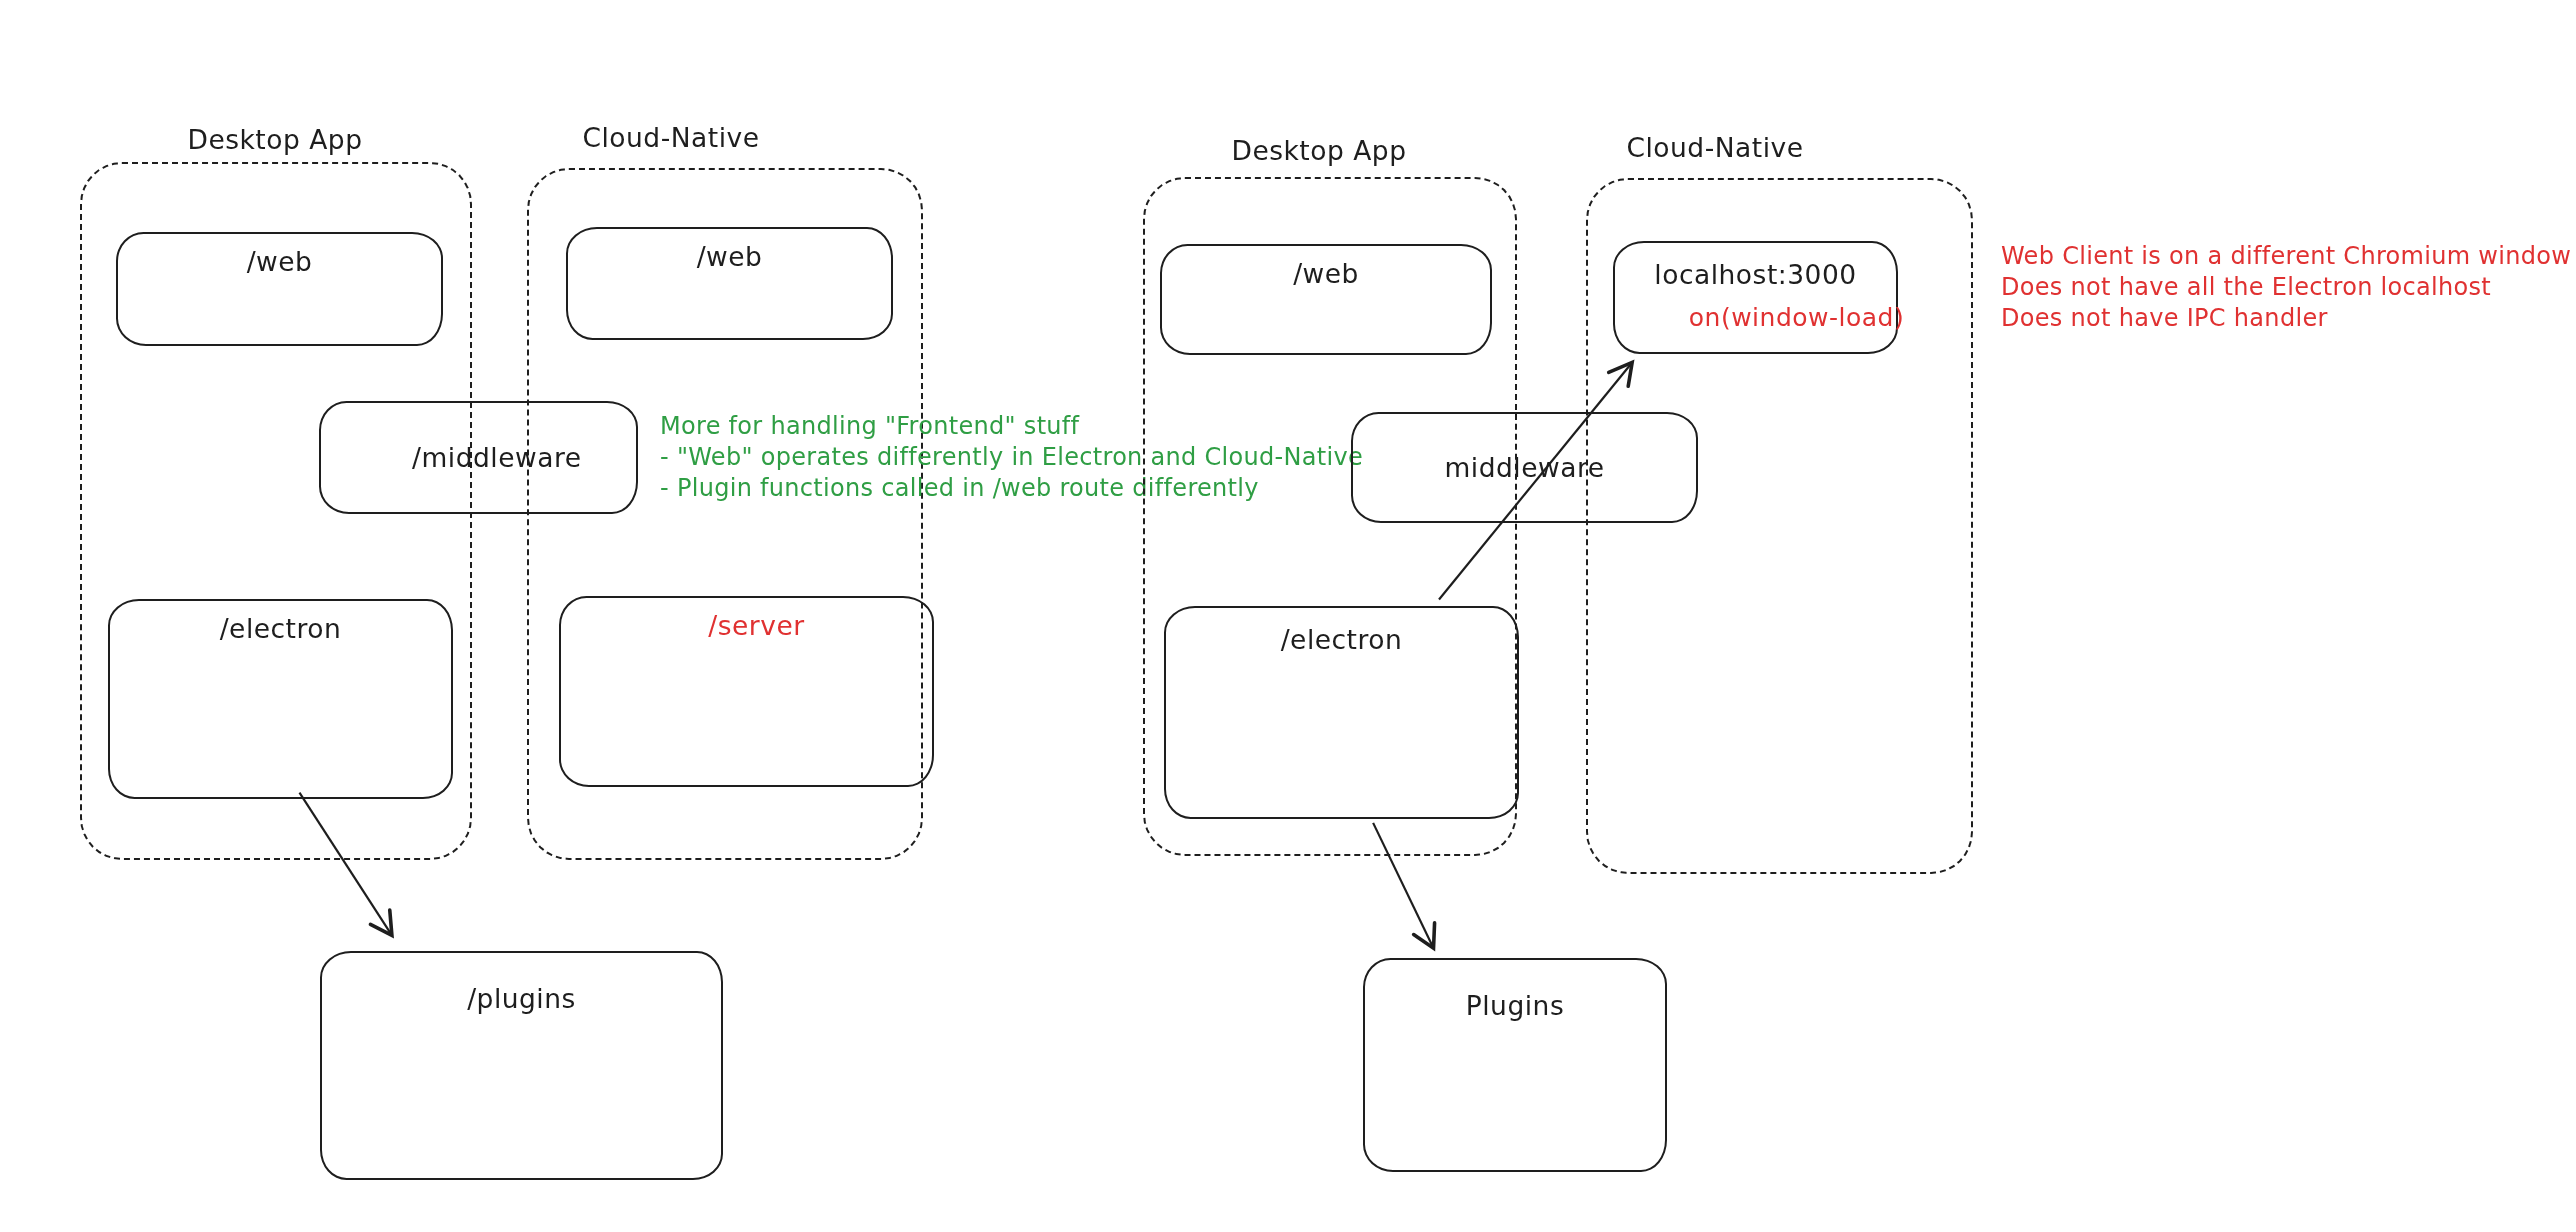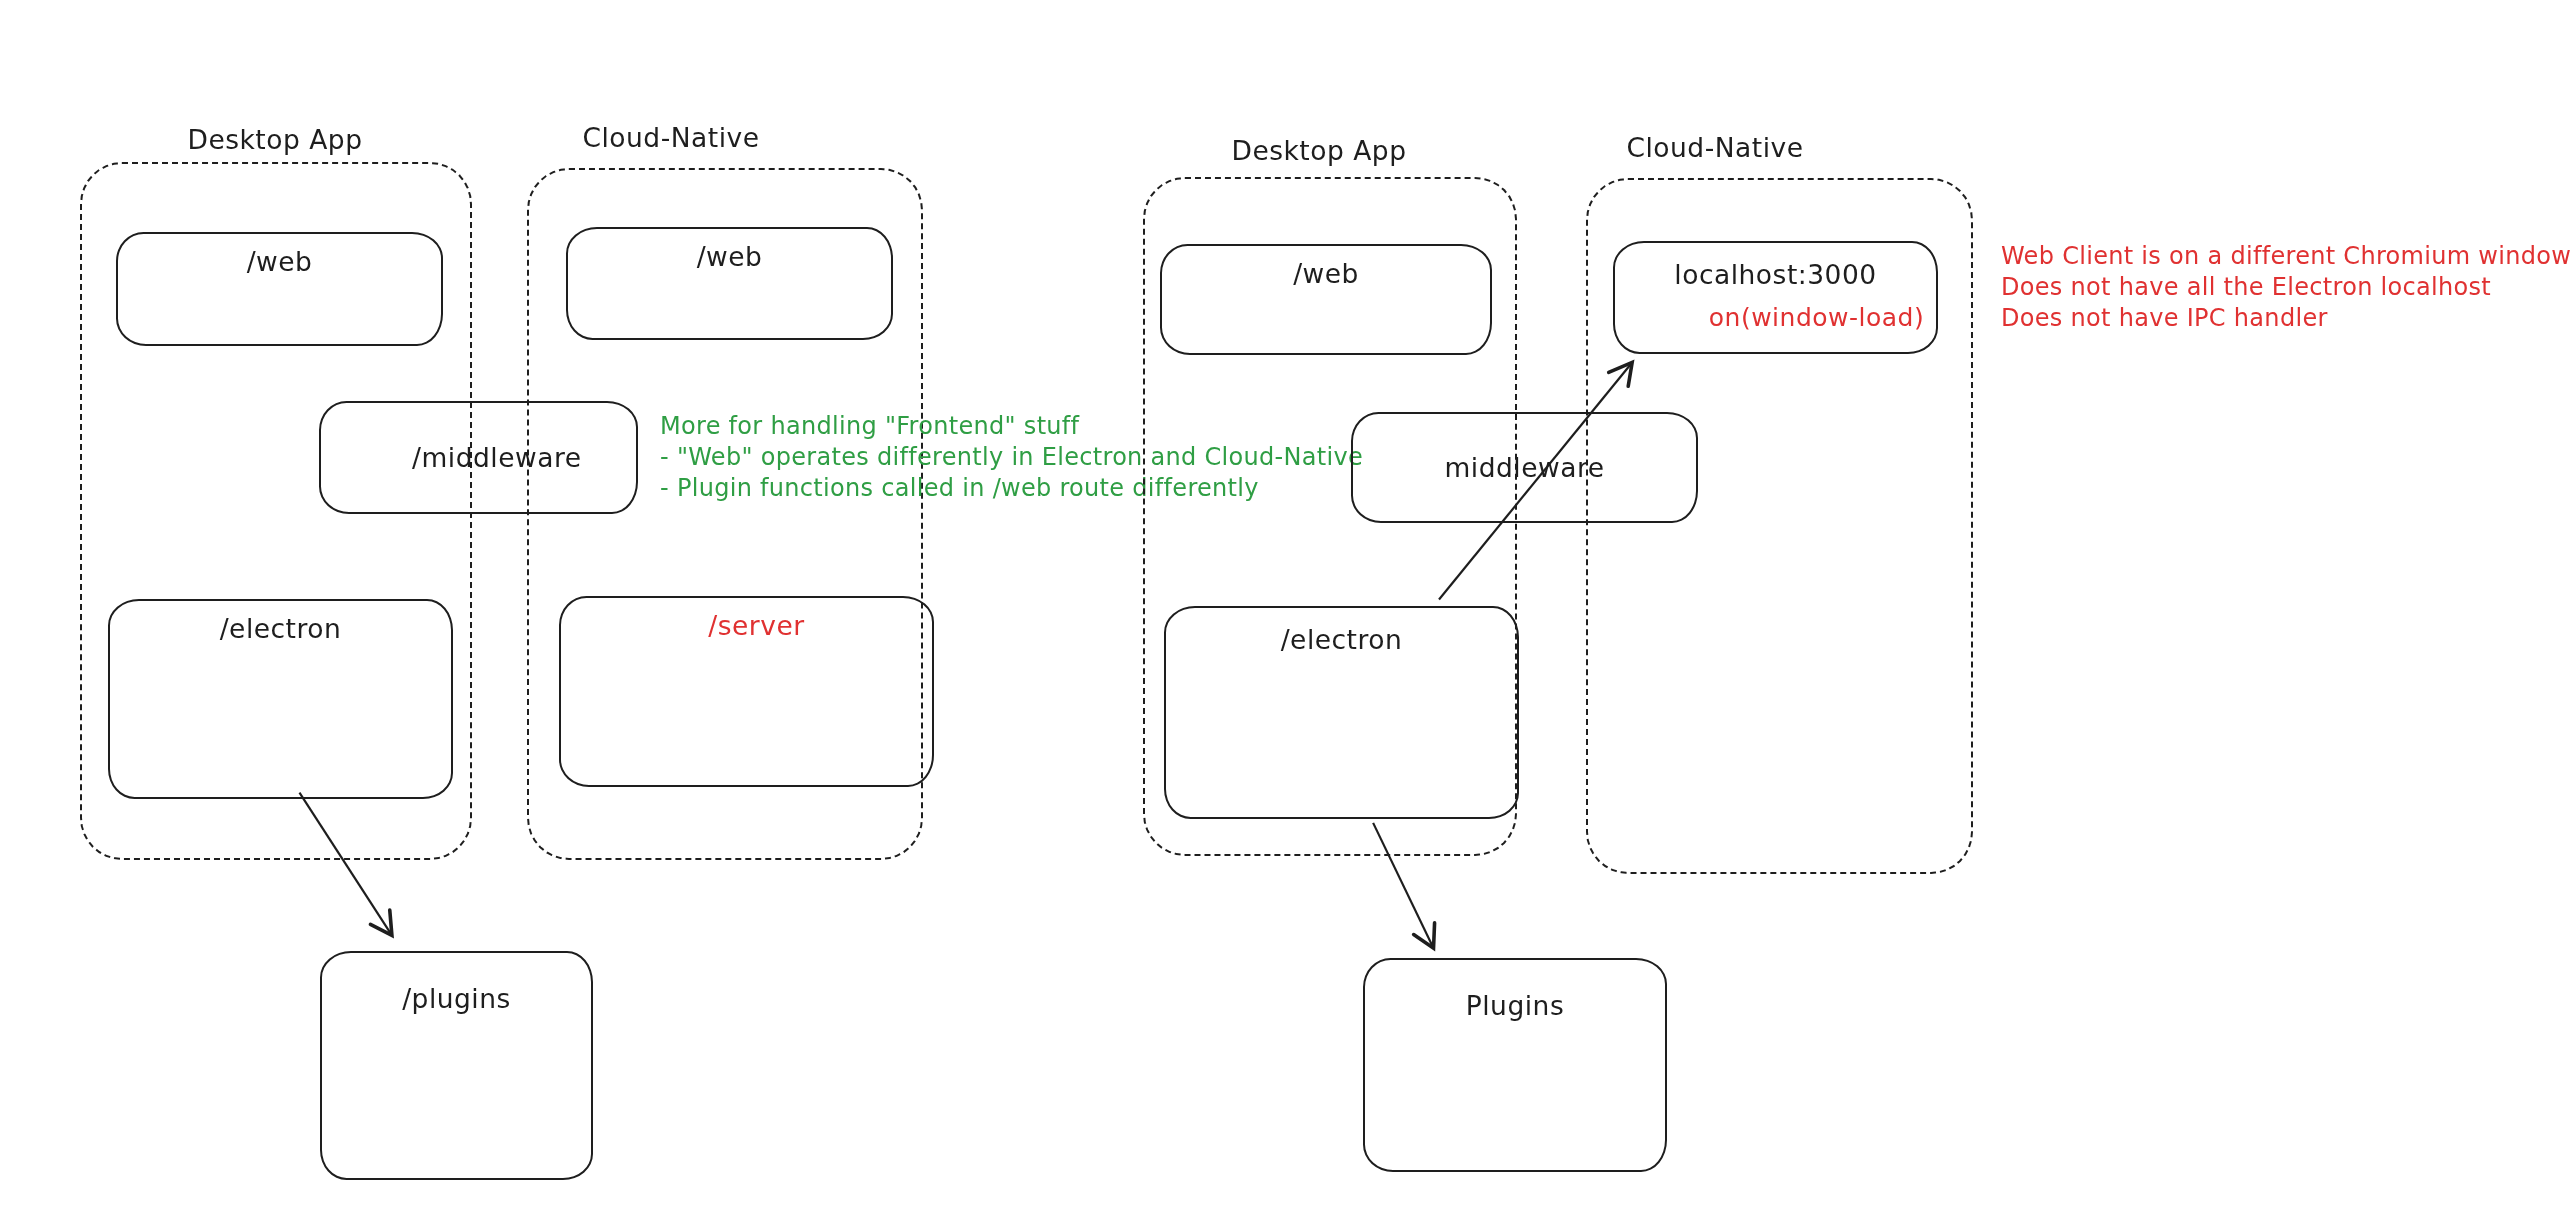--- a/index.html
+++ b/index.html
@@ -117,7 +117,7 @@
     <span class="lbl">/web</span>
   </div>
 
-  <div class="node r2 pad18" style="left:1613px;top:241px;width:325px;height:113px;">
+  <div class="node r2 pad18" style="left:1613px;top:241px;width:285px;height:113px;">
     <span class="lbl">localhost:3000</span>
     <span class="sub-lbl red">on(window-load)</span>
   </div>

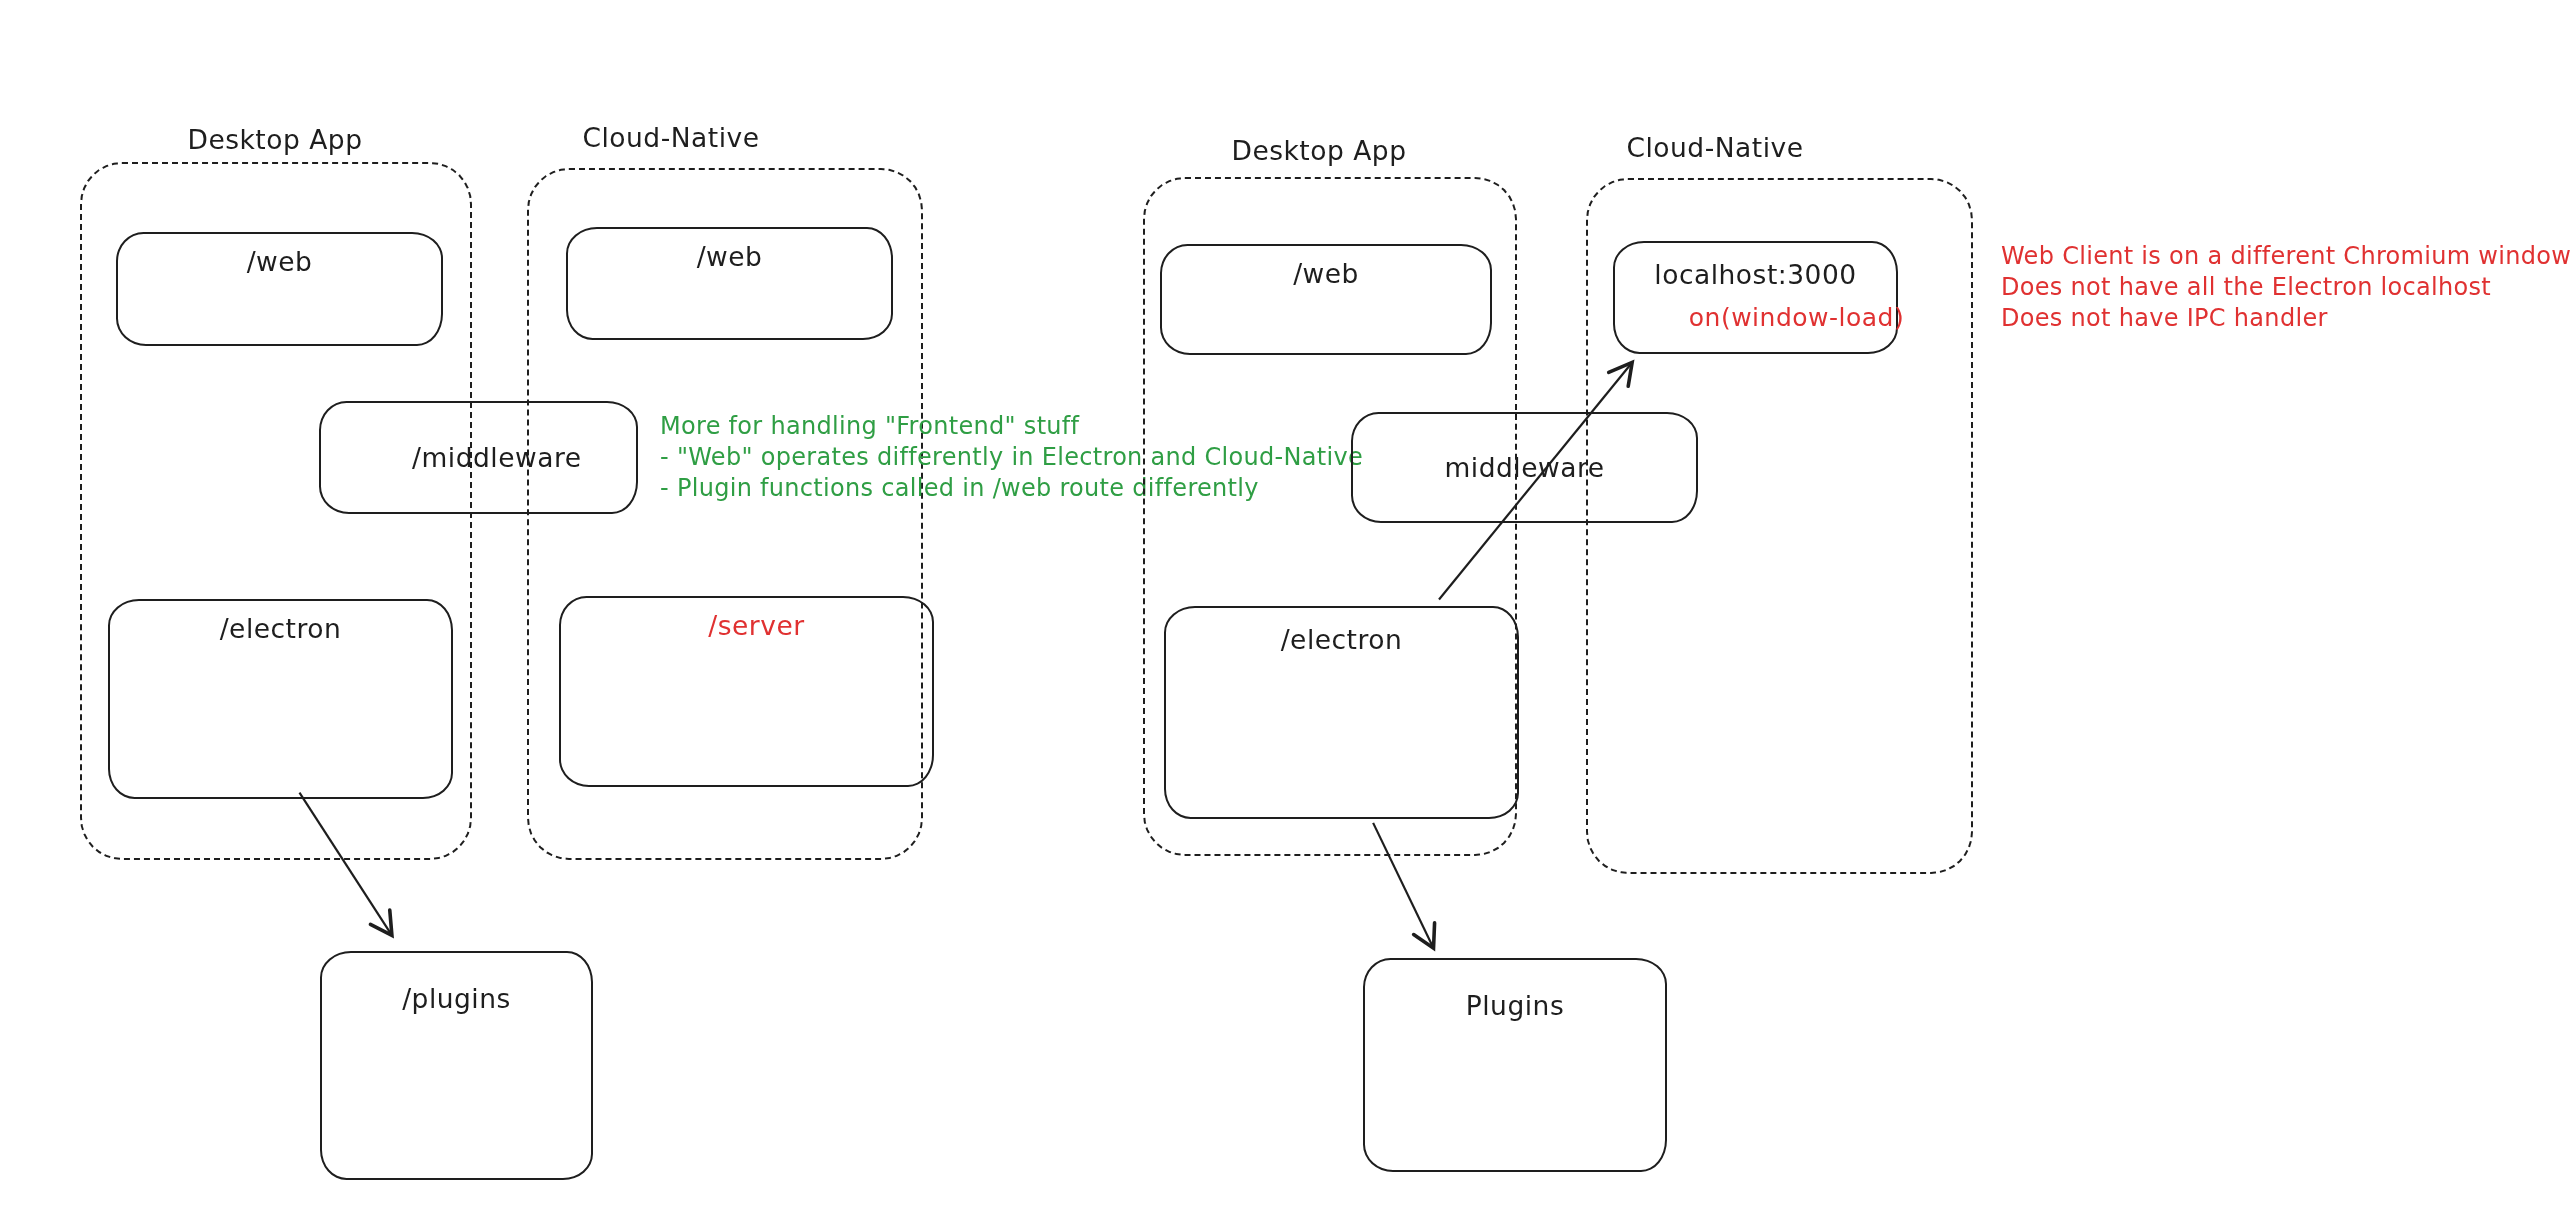--- a/index.html
+++ b/index.html
@@ -95,7 +95,7 @@
     <span class="lbl red">/server</span>
   </div>
 
-  <div class="node r2 pad34" style="left:320px;top:951px;width:273px;height:229px;">
+  <div class="node r2 pad34" style="left:320px;top:951px;width:403px;height:229px;">
     <span class="lbl">/plugins</span>
   </div>
 

